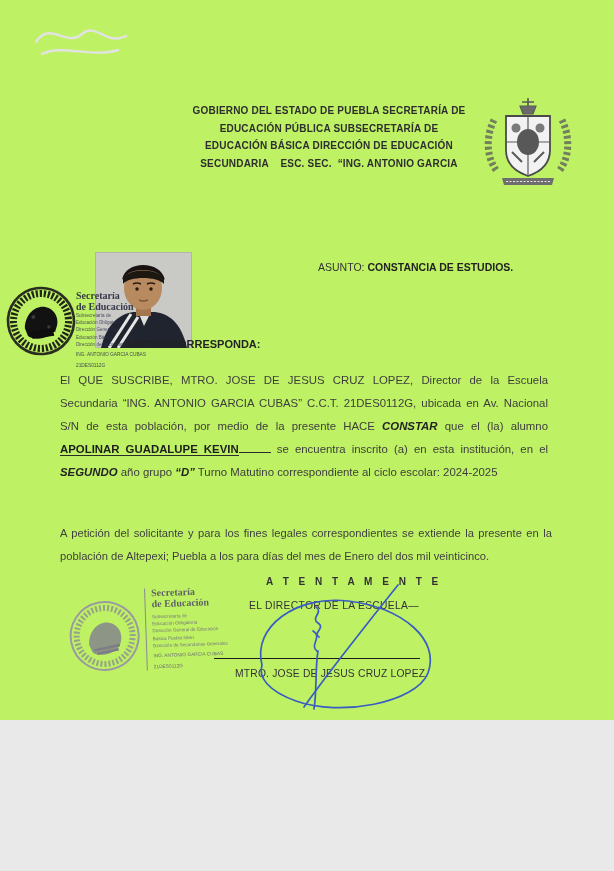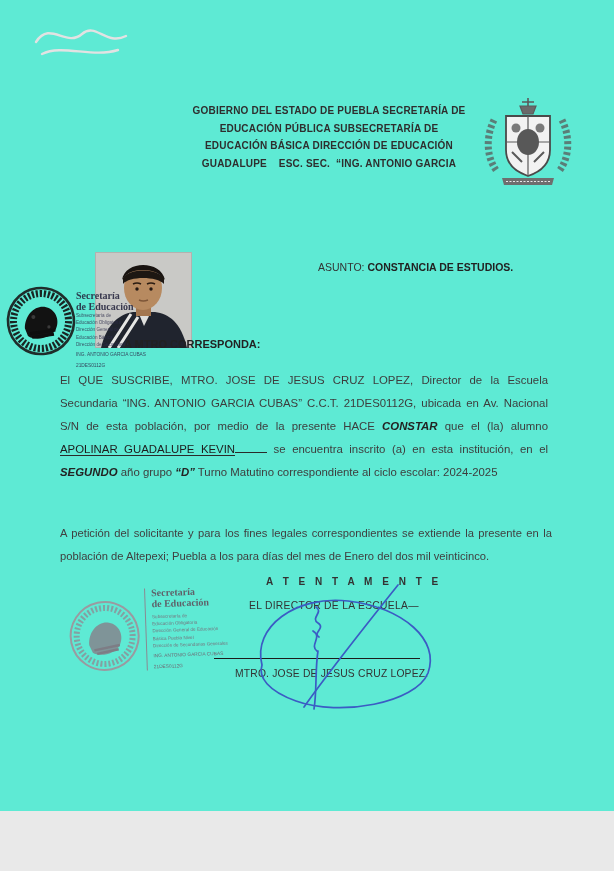--- a/index.html
+++ b/index.html
@@ -5,9 +5,9 @@
   html,body{margin:0;padding:0;background:#e9e9e9;}
   .page{
     position:relative;
-    width:614px;height:811px;
+    width:614px;height:720px;
     margin:0 auto;
-    background:#5eead4;
+    background:#bef264;
     font-family:"Liberation Sans", sans-serif;
     color:#3a3a3a;
     overflow:hidden;

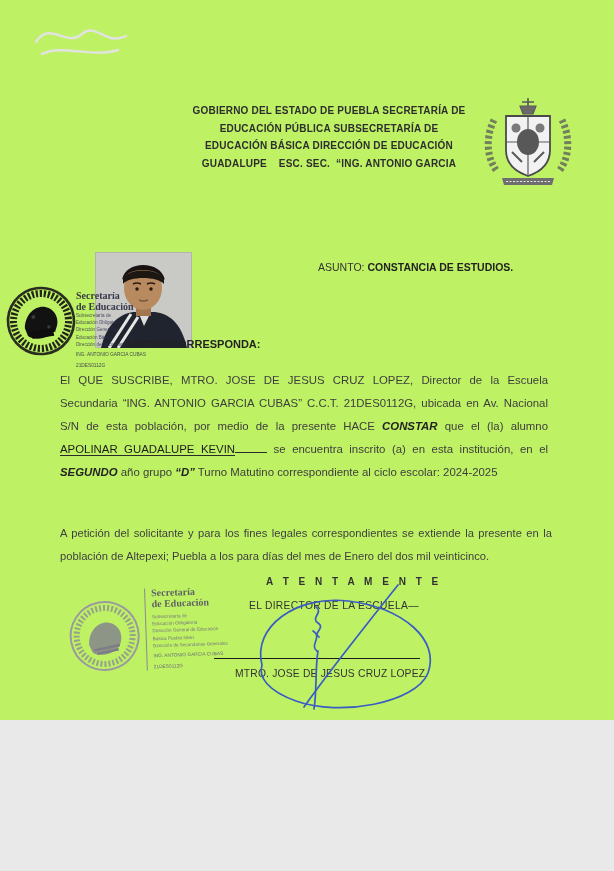--- a/index.html
+++ b/index.html
@@ -84,7 +84,7 @@
     <div>GOBIERNO DEL ESTADO DE PUEBLA SECRETARÍA DE</div>
     <div>EDUCACIÓN PÚBLICA SUBSECRETARÍA DE</div>
     <div>EDUCACIÓN BÁSICA DIRECCIÓN DE EDUCACIÓN</div>
-    <div>GUADALUPE    ESC. SEC.  “ING. ANTONIO GARCIA</div>
+    <div>SECUNDARIA    ESC. SEC.  “ING. ANTONIO GARCIA</div>
   </div>
 
   <svg class="coa" width="104" height="104" viewBox="0 0 104 104">

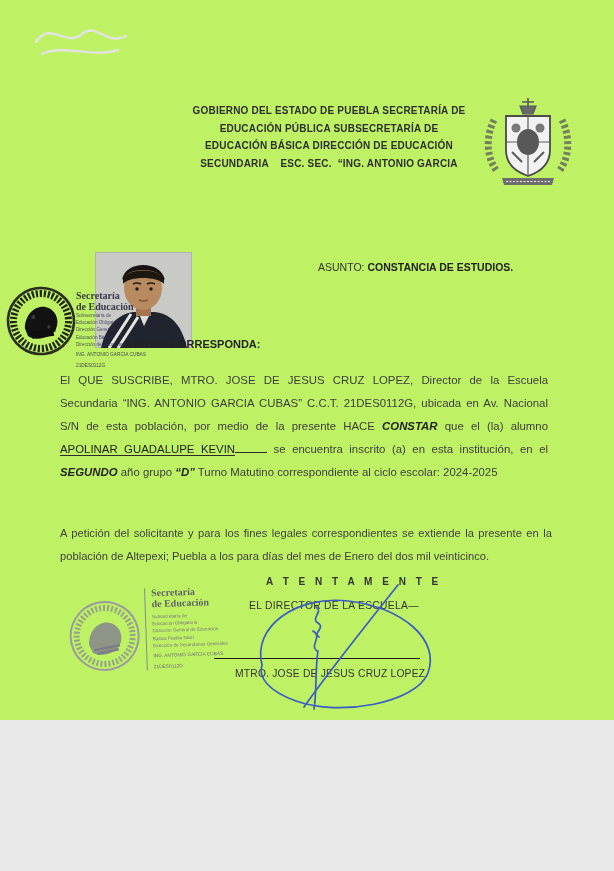--- a/index.html
+++ b/index.html
@@ -49,7 +49,7 @@
     font-size:11.4px;line-height:23px;text-align:justify;color:#3d3d3d;
   }
   .body-par b{color:#232323;font-style:italic;}
-  .name{font-weight:normal;color:#1d1d1d;border-bottom:1.6px solid #2a2a2a;margin-top:28px;}
+  .name{font-weight:bold;color:#1d1d1d;border-bottom:1.6px solid #2a2a2a;margin-top:28px;}
   .name-tail{display:inline-block;width:32px;height:11px;border-bottom:1.6px solid #2a2a2a;}
   .closing-par{
     position:absolute;left:60px;top:511px;width:492px;

